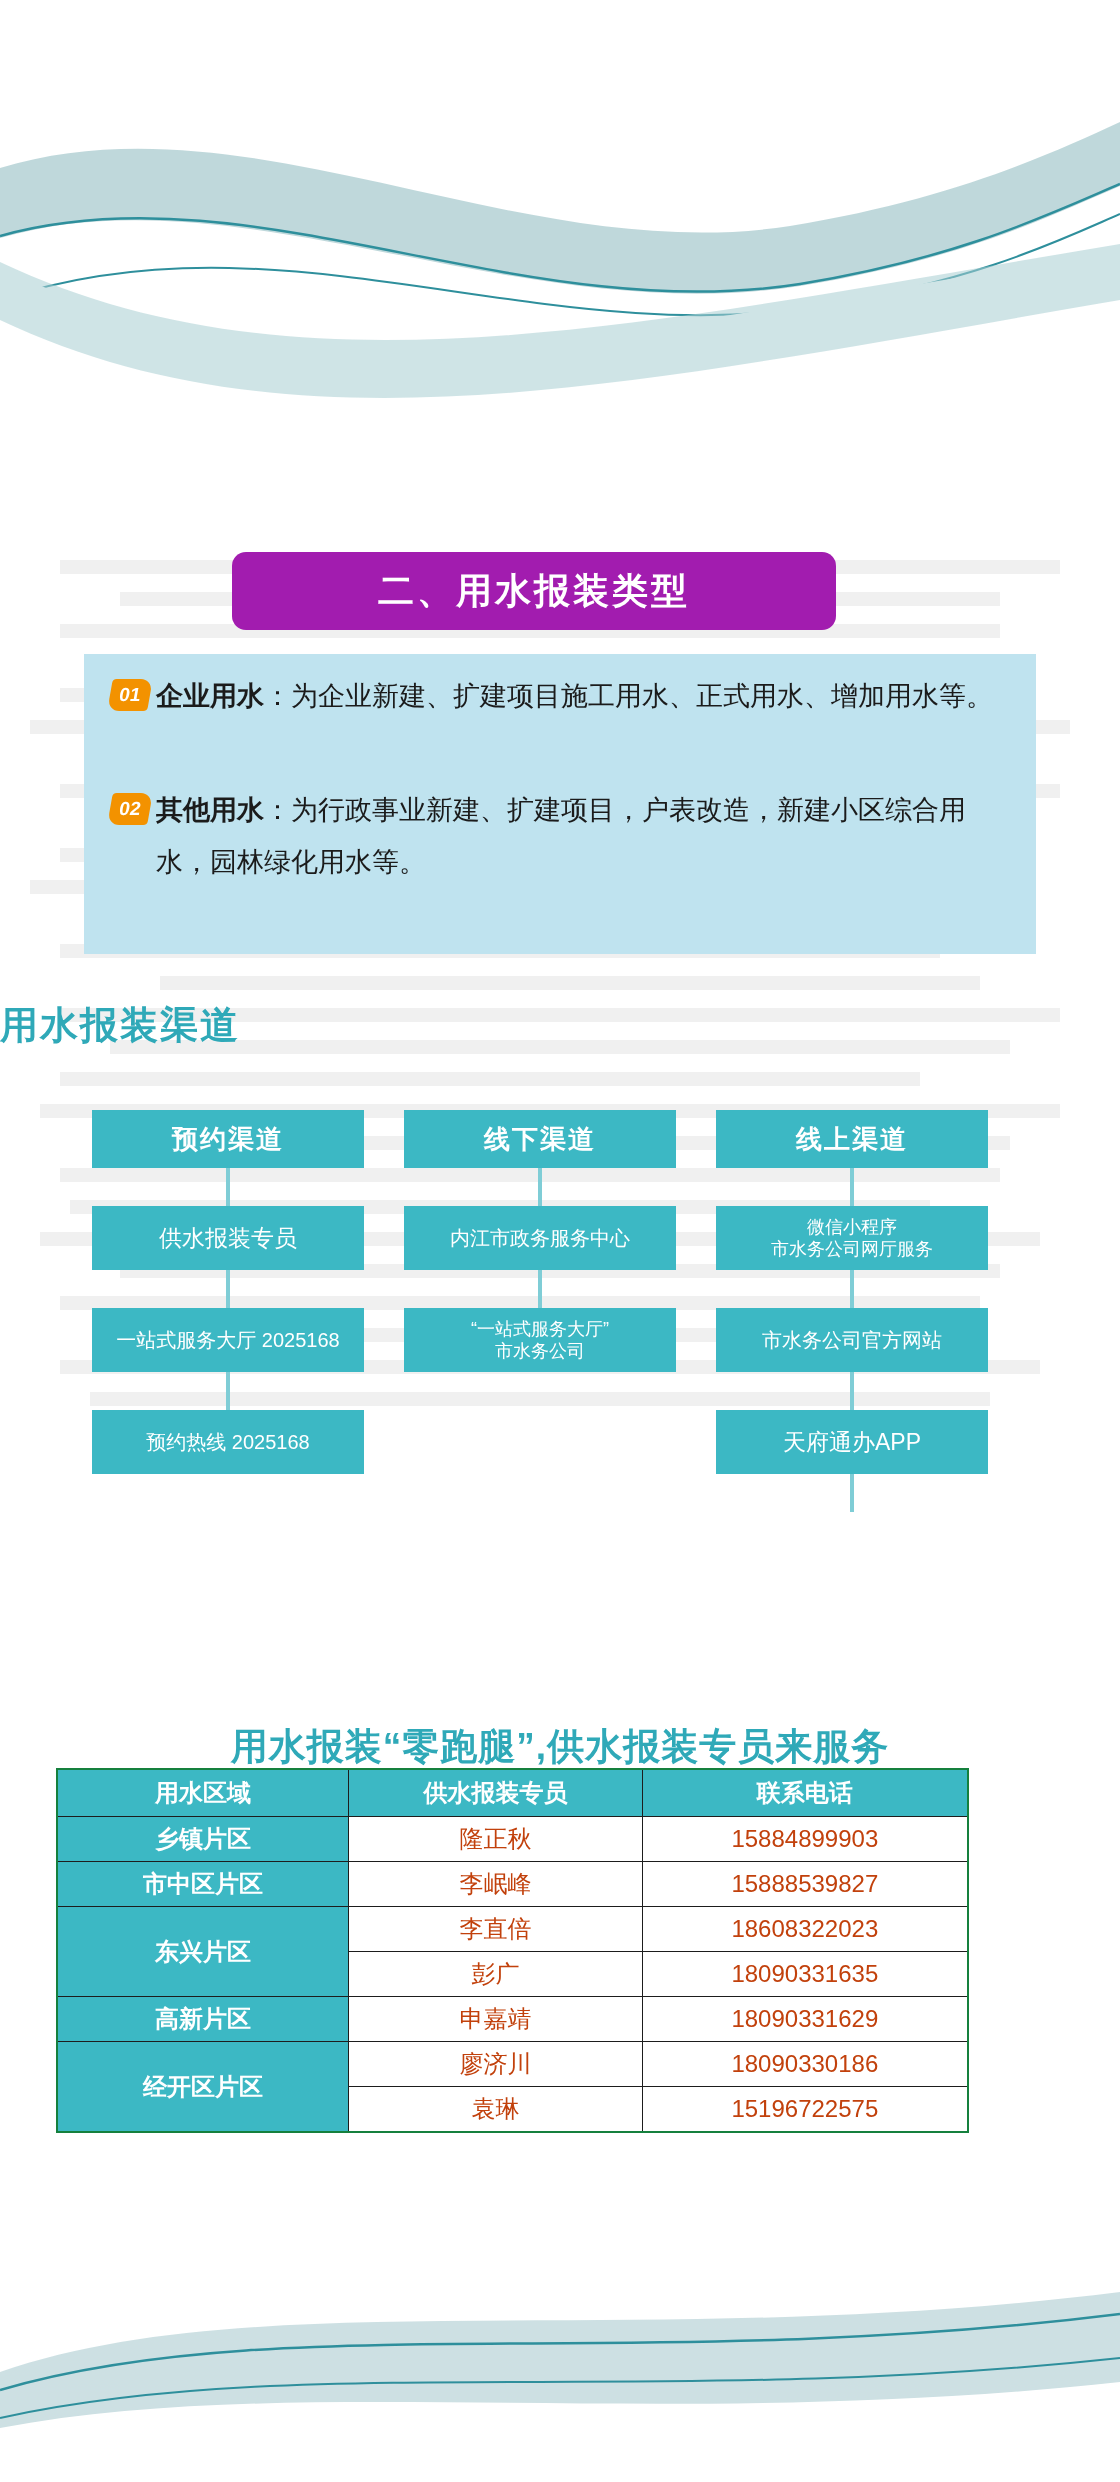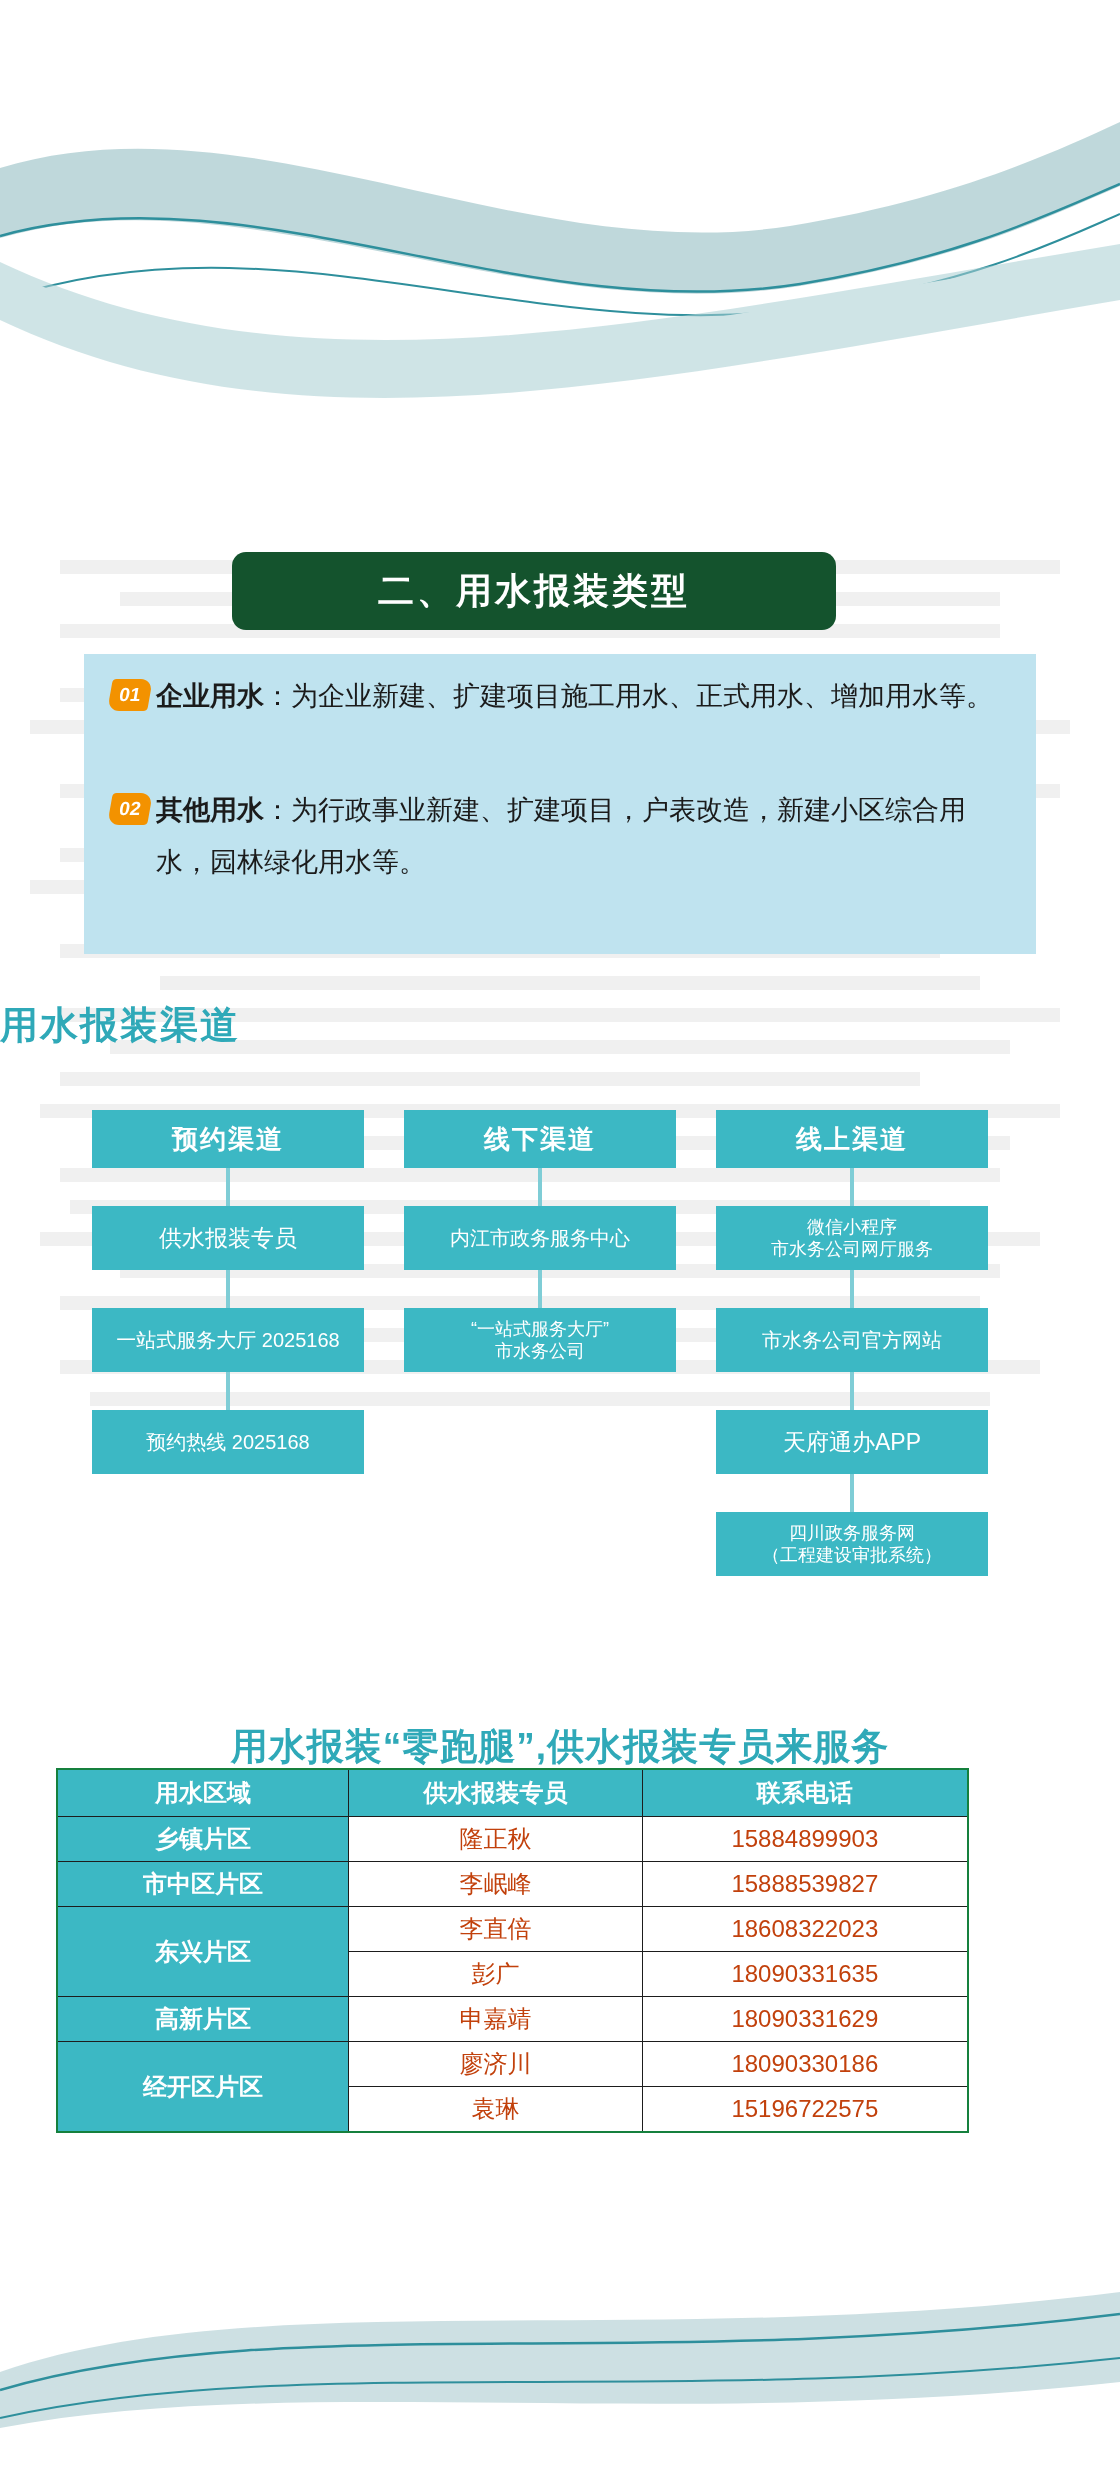--- a/index.html
+++ b/index.html
@@ -49,7 +49,7 @@
     top: 552px;
     width: 604px;
     height: 78px;
-    background: #14532d;
+    background: #a21caf;
     border-radius: 14px;
     display: flex;
     align-items: center;

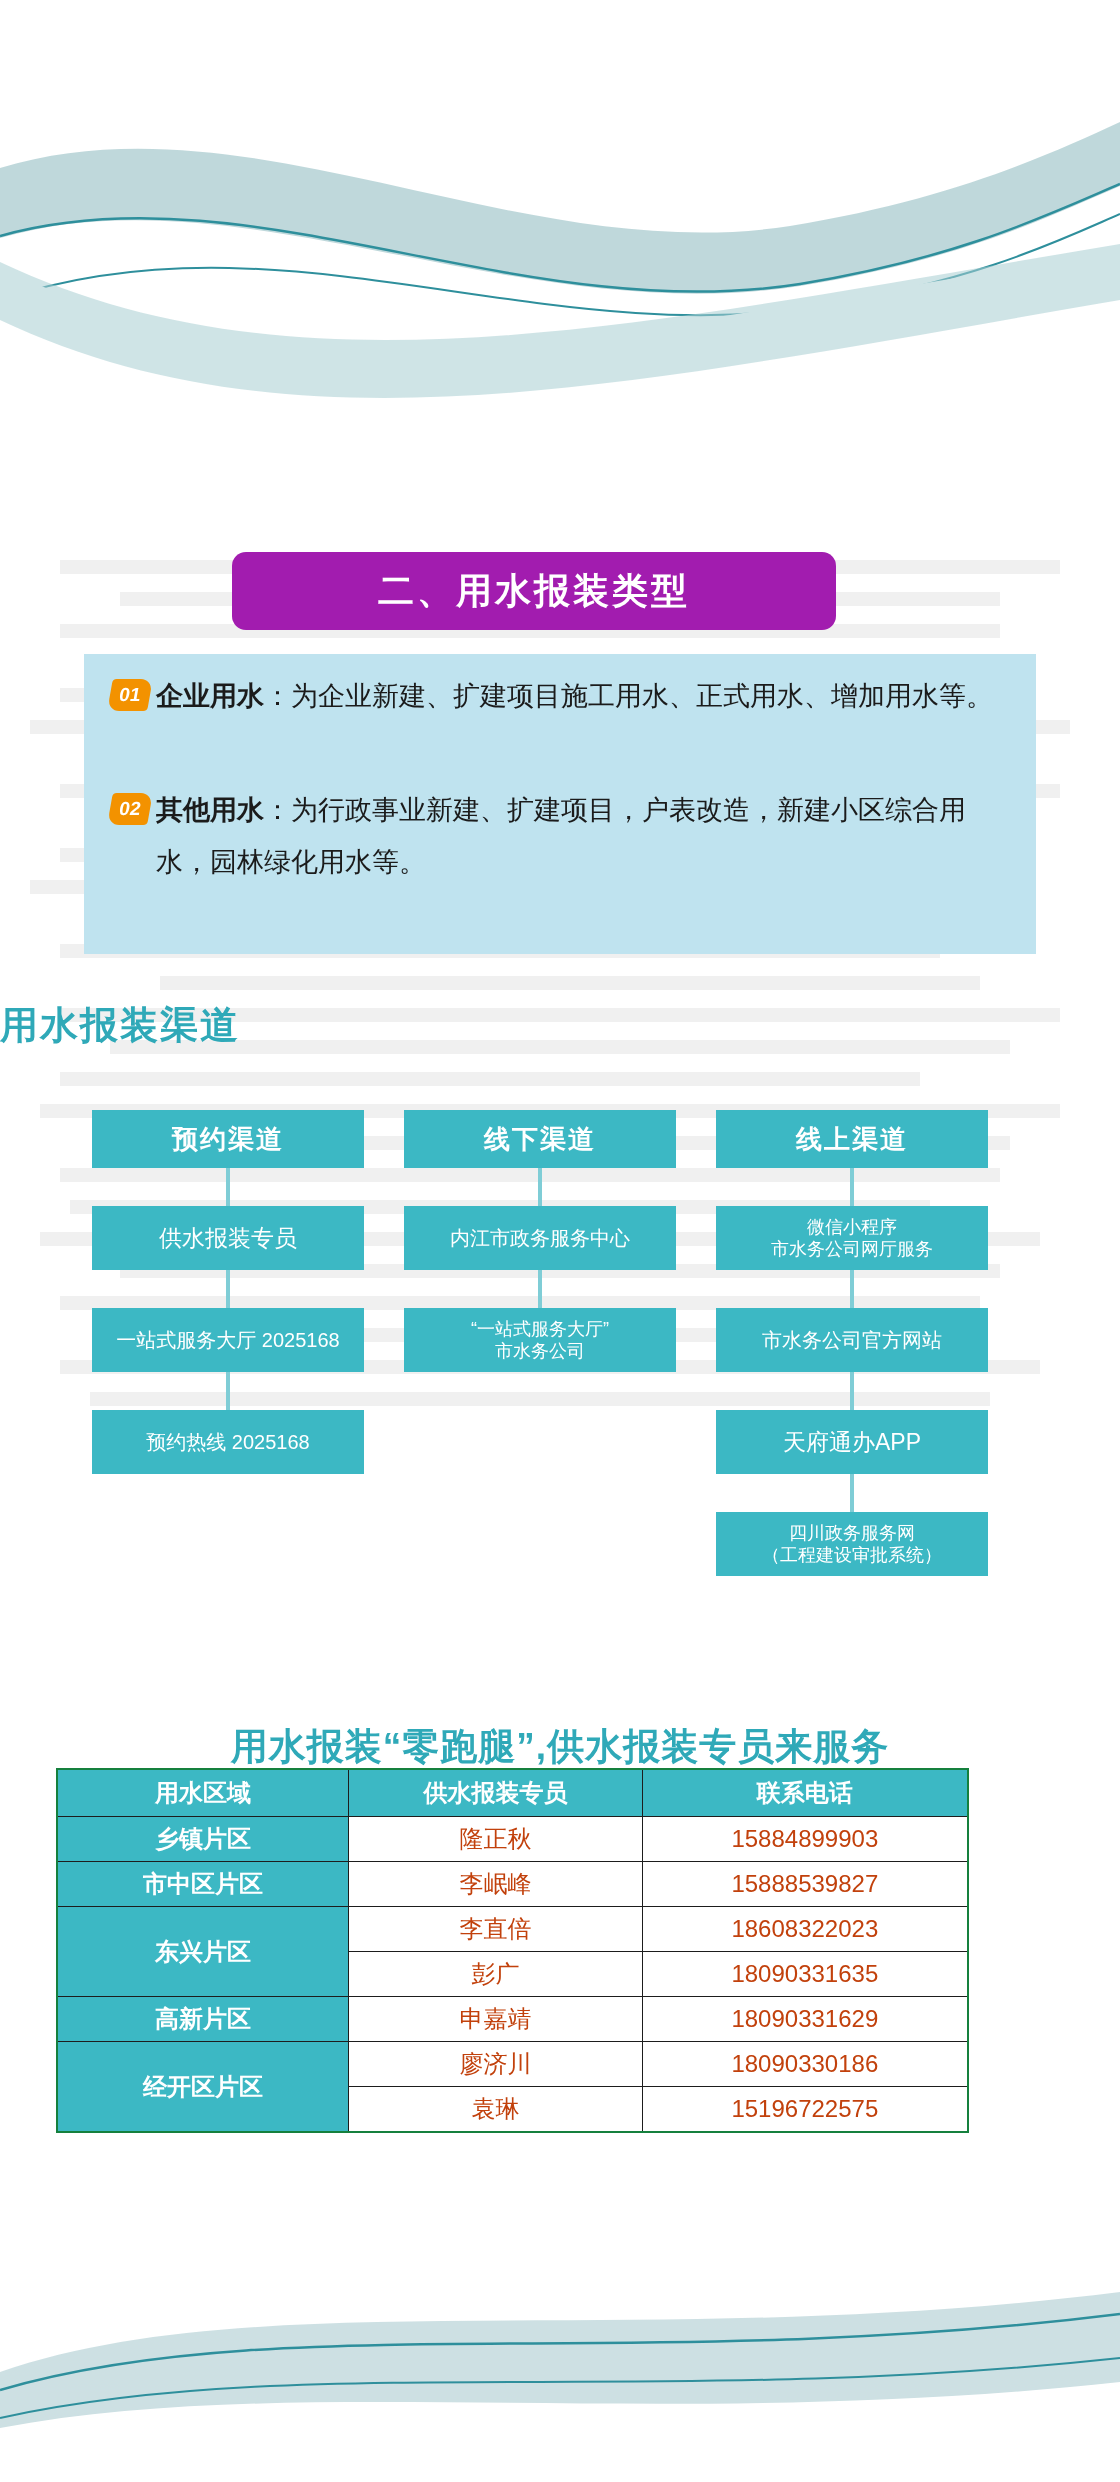--- a/index.html
+++ b/index.html
@@ -293,8 +293,6 @@
 市水务公司网厅服务<span class="connector"></span></div>
     <div class="node item small">市水务公司官方网站<span class="connector"></span></div>
     <div class="node item">天府通办APP<span class="connector"></span></div>
-    <div class="node item tiny" style="white-space:pre-line">四川政务服务网
-（工程建设审批系统）</div>
   </div>
 
   <div class="table-heading">用水报装“零跑腿”,供水报装专员来服务</div>

